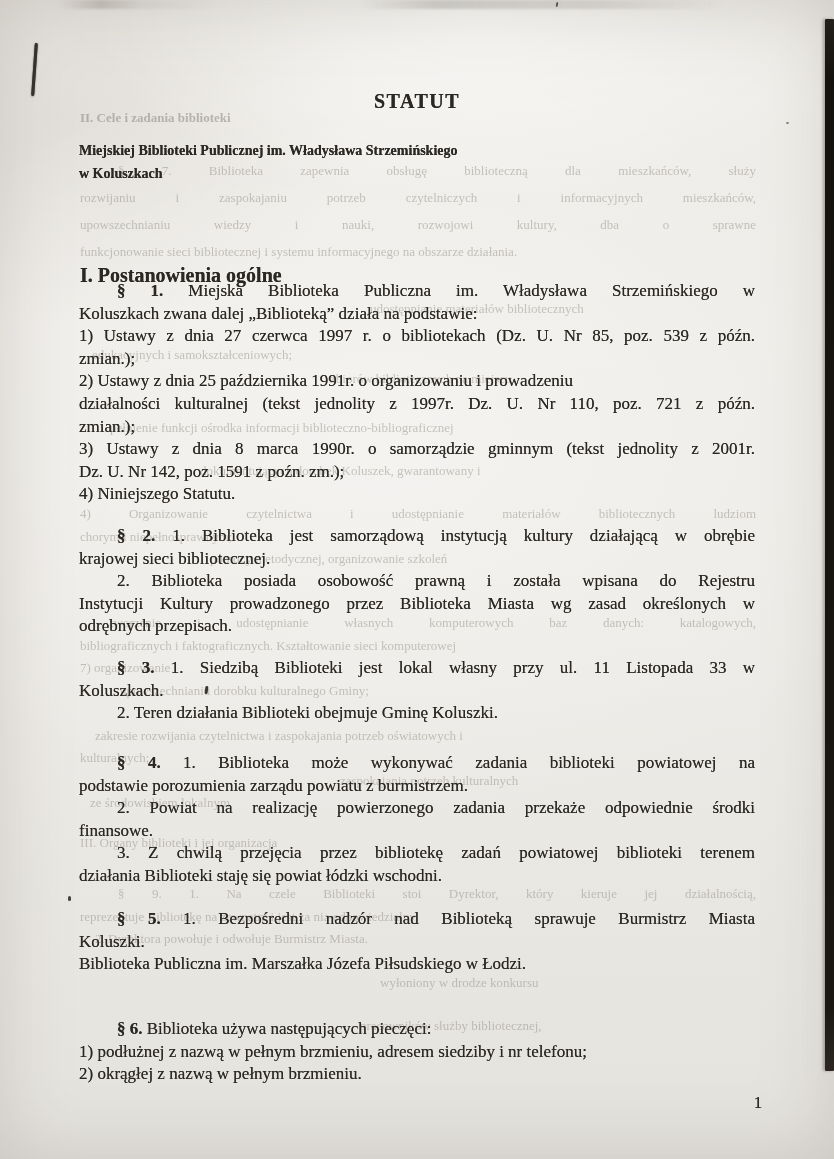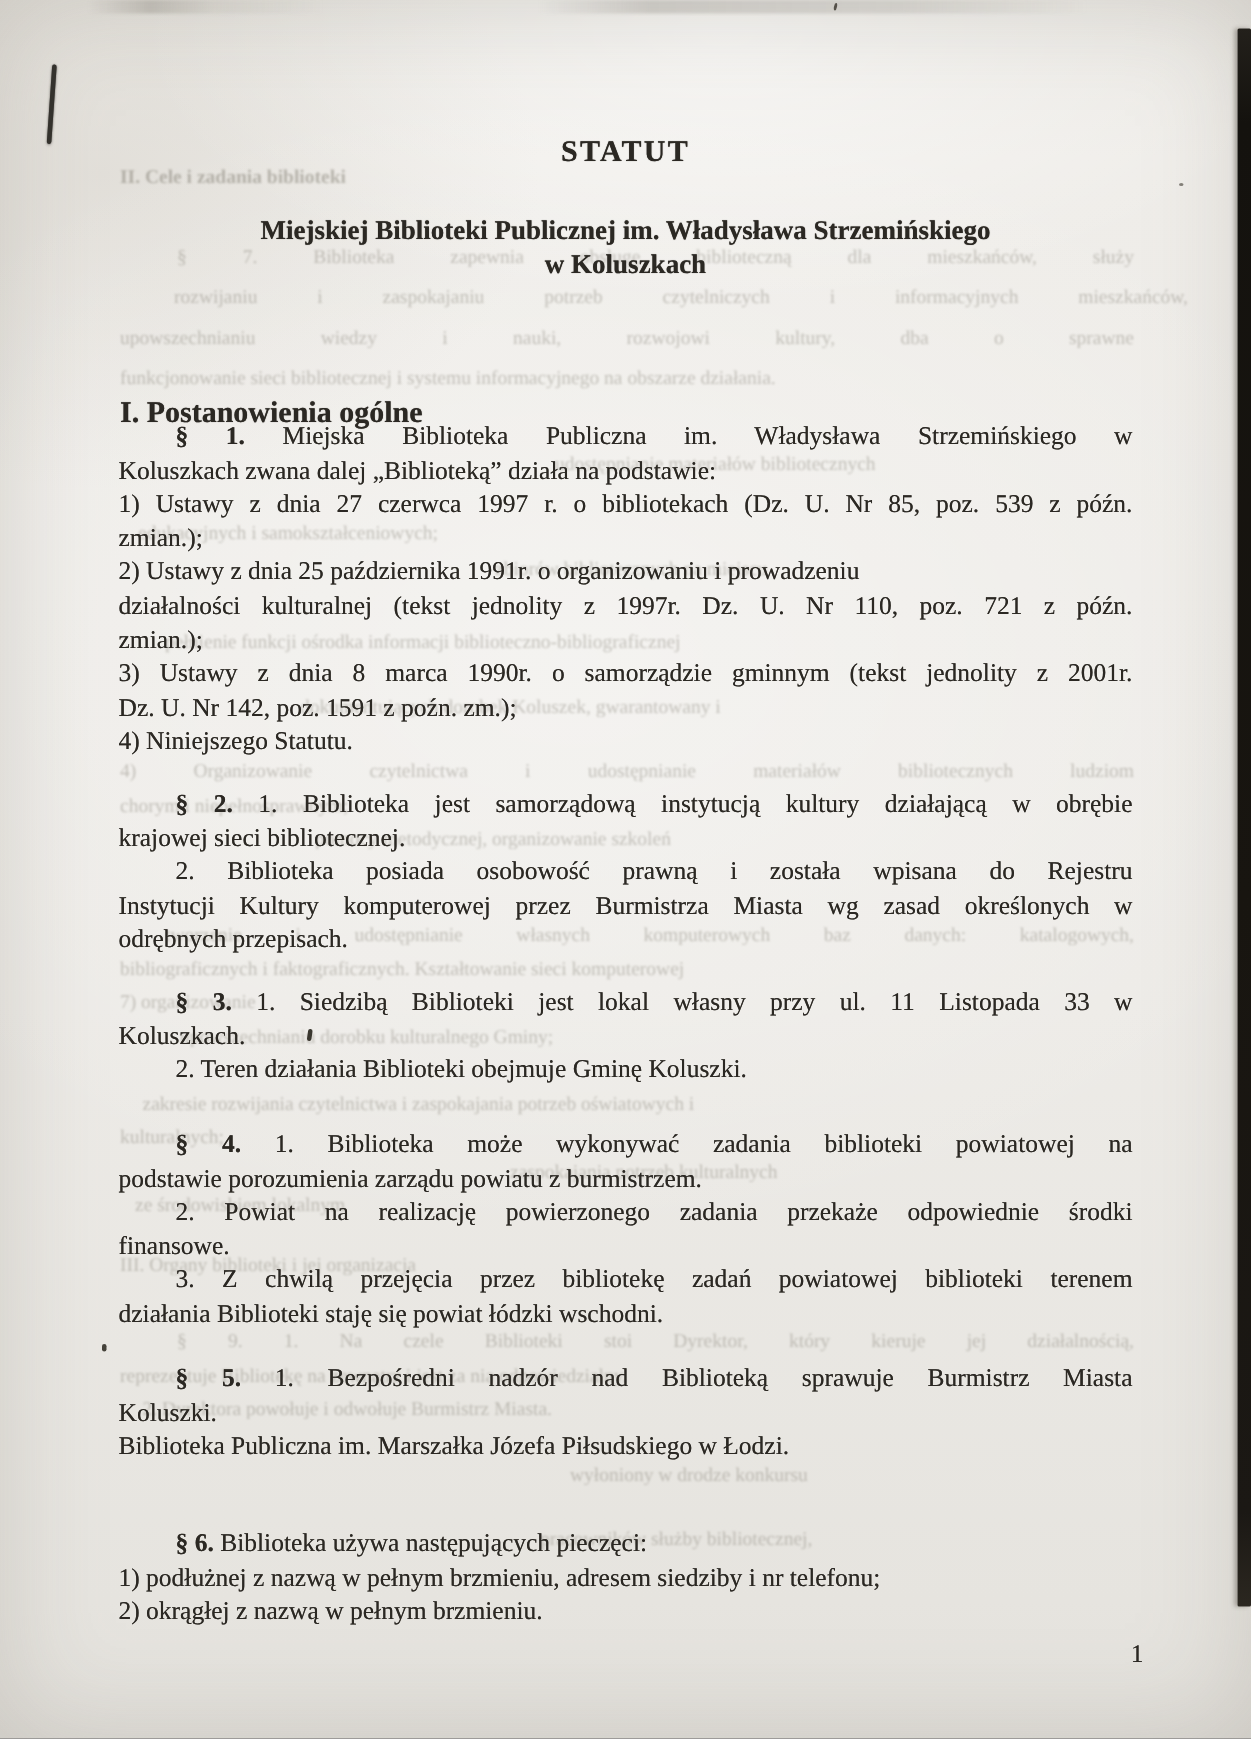--- a/index.html
+++ b/index.html
@@ -55,8 +55,8 @@
     text-shadow:0 0 .5px rgba(40,36,30,.85);
   }
   .doc-subtitle, .doc-subtitle2 {
-    position:absolute; left:79px; width:676px; text-align:center;
-    font-weight:bold; font-size:18px; text-shadow:0 0 .5px rgba(40,36,30,.8);
+    position:absolute; left:79px; width:676px; 
+    font-weight:bold; font-size:14px; text-shadow:0 0 .5px rgba(40,36,30,.8);
   }
   .doc-subtitle  { top:143px; }
   .doc-subtitle2 { top:166px; }

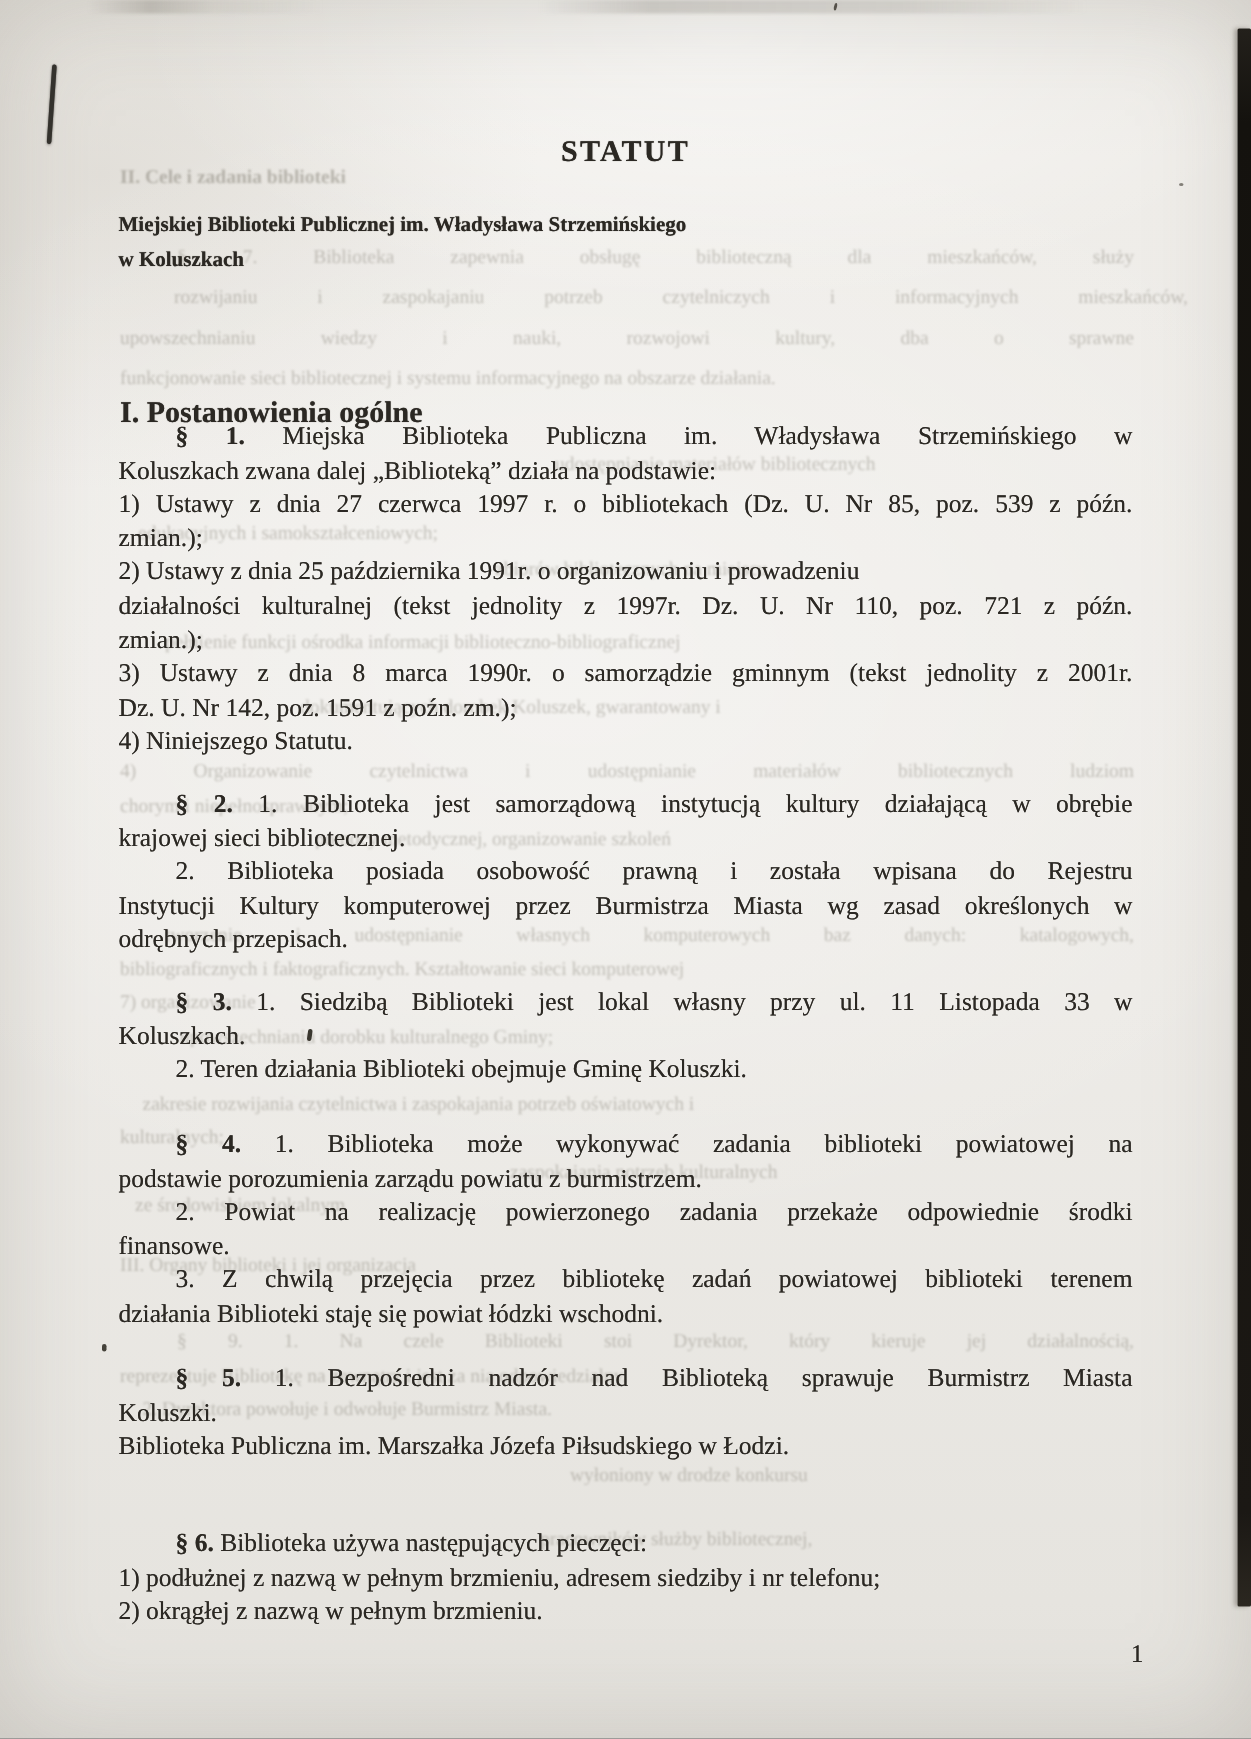--- a/index.html
+++ b/index.html
@@ -86,7 +86,7 @@
   <div class="ghost-layer" id="ghost-layer">
       <div class="ghost-line gb" style="top: 108px; left: 80px; width: 420px;">II. Cele i zadania biblioteki</div>
       <div class="ghost-line gj" style="top: 161px; left: 118px; width: 638px;">§ 7. Biblioteka zapewnia obsługę biblioteczną dla mieszkańców, służy</div>
-      <div class="ghost-line gj" style="top: 188px; left: 80px; width: 676px; margin-left: 36px;">rozwijaniu i zaspokajaniu potrzeb czytelniczych i informacyjnych mieszkańców,</div>
+      <div class="ghost-line gj" style="top: 188px; left: 80px; width: 676px;">rozwijaniu i zaspokajaniu potrzeb czytelniczych i informacyjnych mieszkańców,</div>
       <div class="ghost-line gj" style="top: 215px; left: 80px; width: 676px;">upowszechnianiu wiedzy i nauki, rozwojowi kultury, dba o sprawne</div>
       <div class="ghost-line" style="top: 242px; left: 80px; width: 676px;">funkcjonowanie sieci bibliotecznej i systemu informacyjnego na obszarze działania.</div>
       <div class="ghost-line" style="top: 299px; left: 370px; width: 386px;">udostępnianie materiałów bibliotecznych</div>

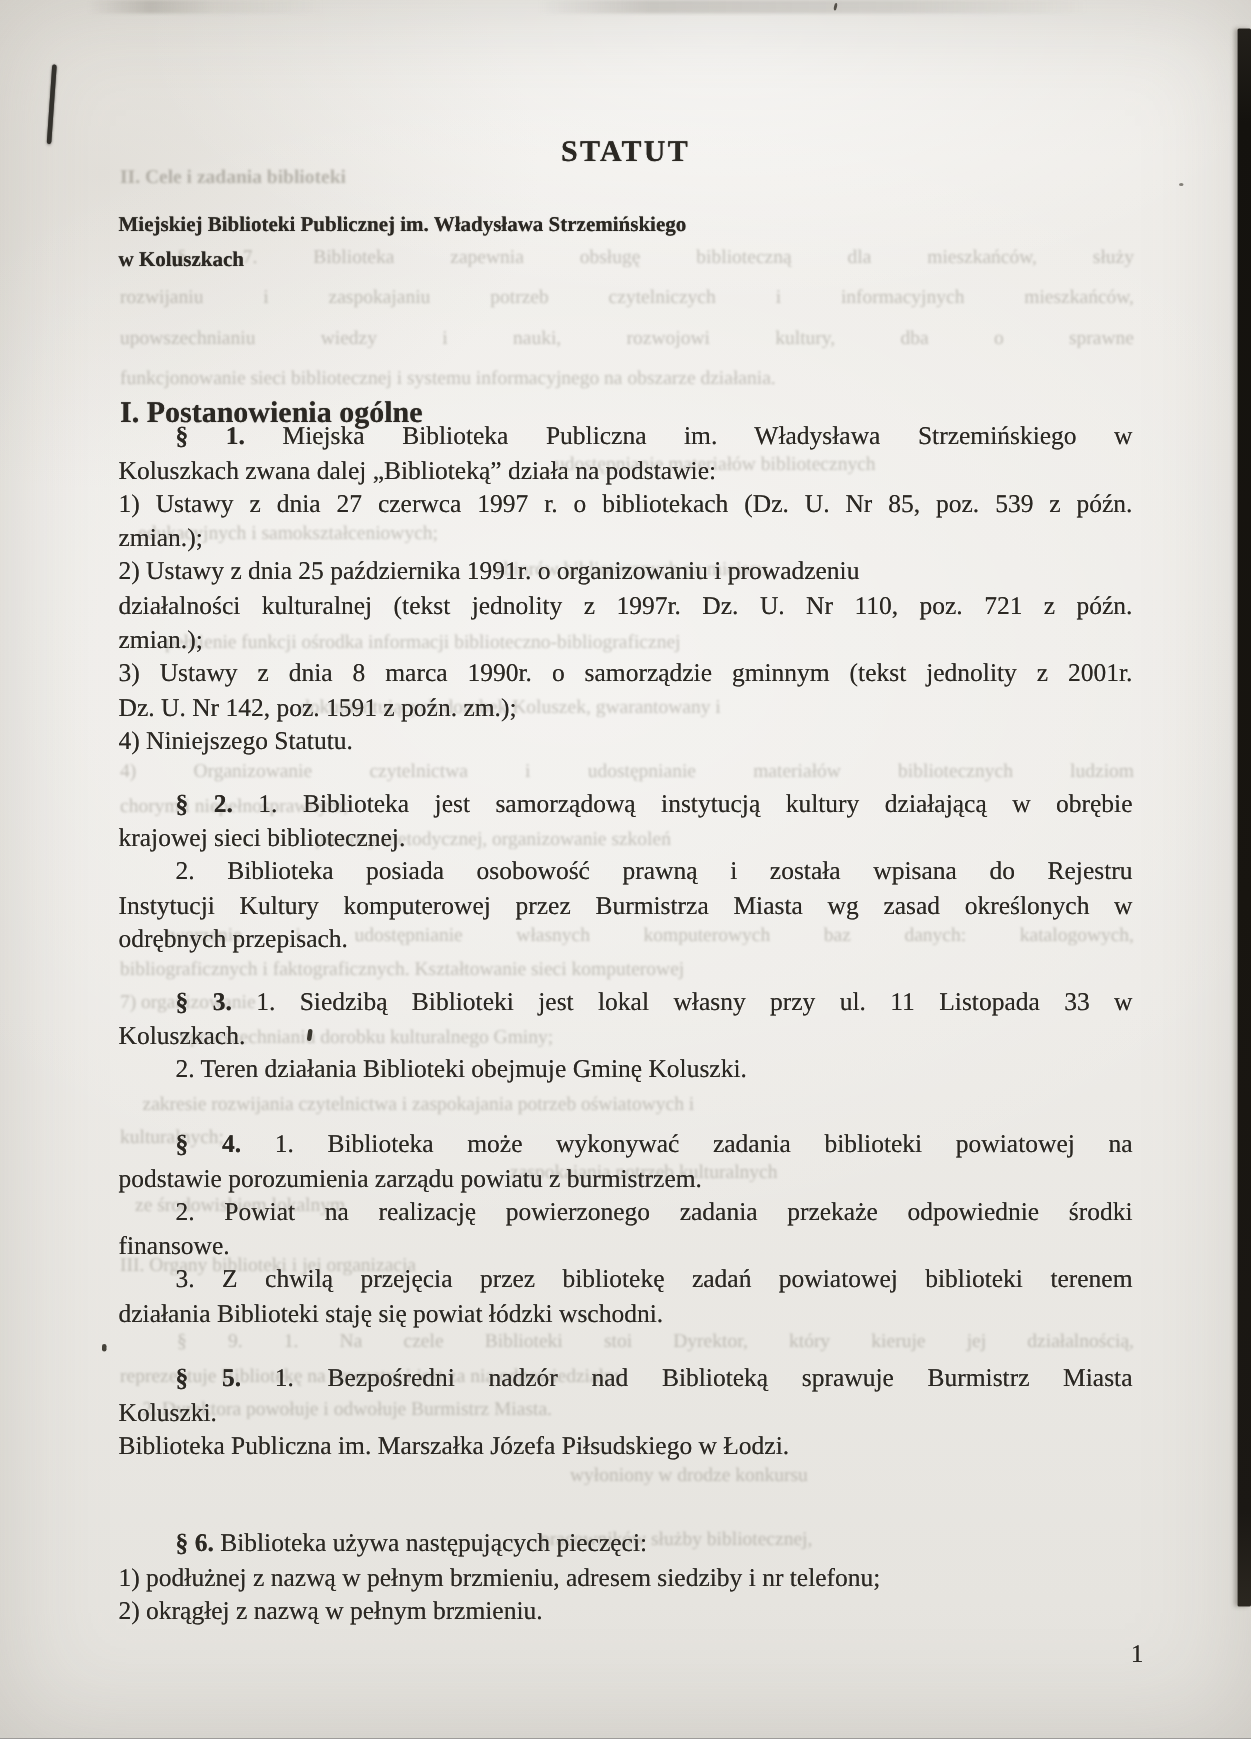--- a/index.html
+++ b/index.html
@@ -141,7 +141,7 @@
         <div class="line indent stretch"><b class="lead">§ 2.</b> 1. Biblioteka jest samorządową instytucją kultury działającą w obrębie</div>
         <div class="line">krajowej sieci bibliotecznej.</div>
         <div class="line indent stretch">2. Biblioteka posiada osobowość prawną i została wpisana do Rejestru</div>
-        <div class="line stretch">Instytucji Kultury komputerowej przez Burmistrza Miasta wg zasad określonych w</div>
+        <div class="line stretch">Instytucji Kultury prowadzonego przez Biblioteka Miasta wg zasad określonych w</div>
         <div class="line">odrębnych przepisach.</div>
       </div>
       <div class="block" style="top: 657px;">

